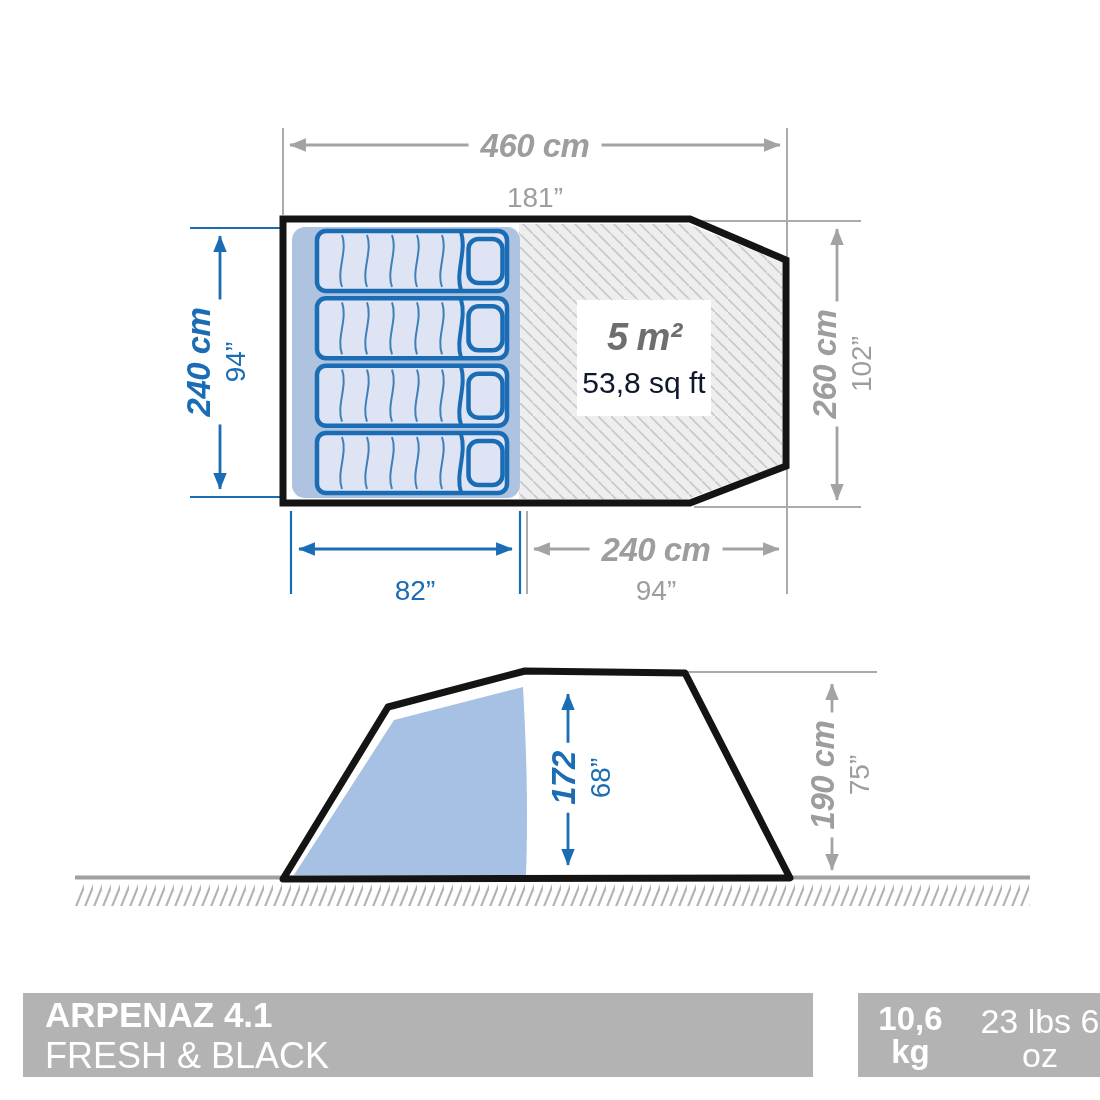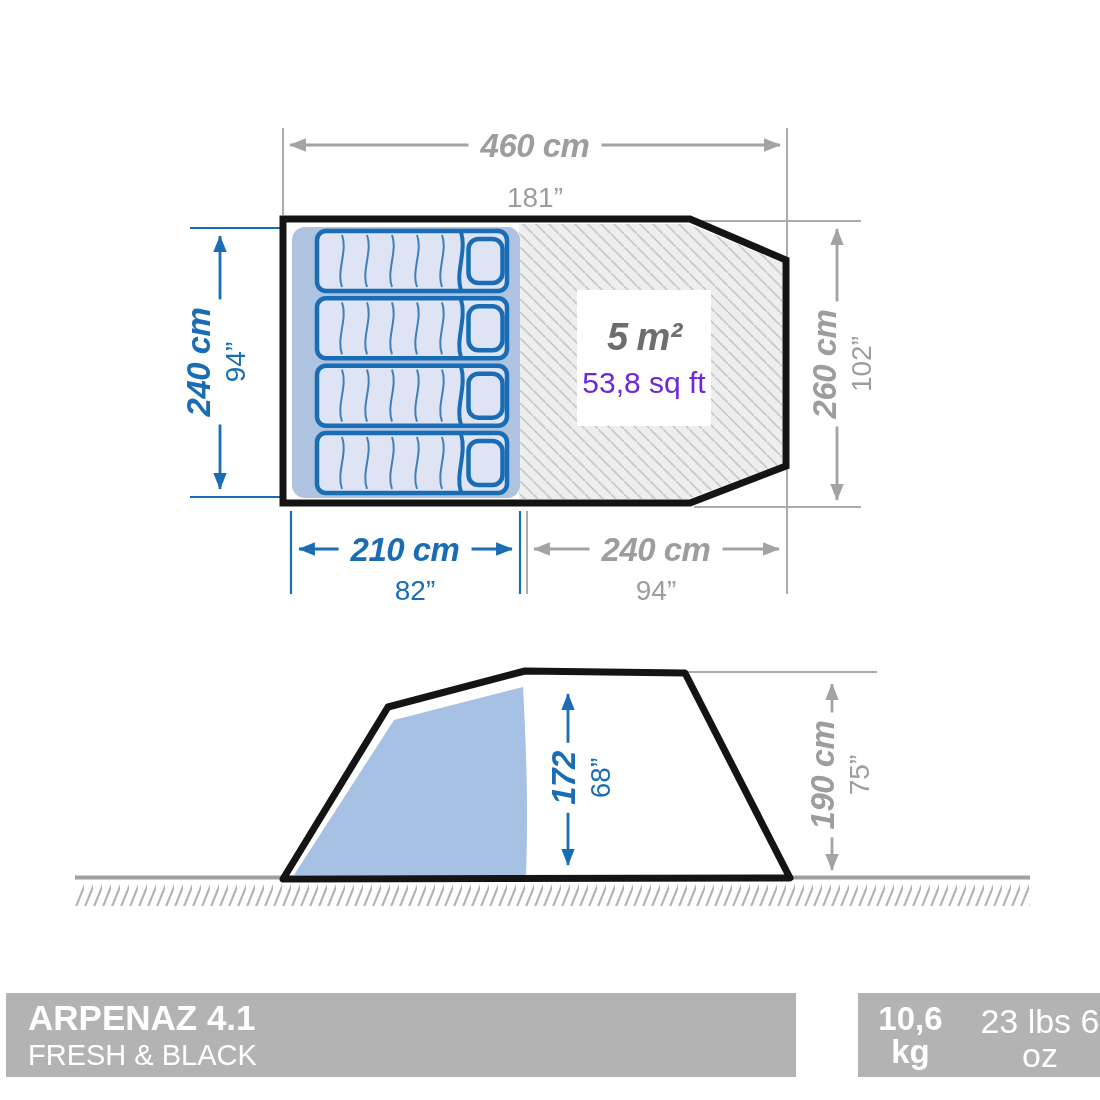--- a/index.html
+++ b/index.html
@@ -17,7 +17,7 @@
   .blue{color:#1a6db4;}
   .gray{color:#9d9d9d;}
   .area-box{position:absolute;left:644px;top:358px;transform:translate(-50%,-50%);
-            width:134px;height:136px;background:#fff;display:flex;flex-direction:column;
+            width:134px;height:116px;background:#fff;display:flex;flex-direction:column;
             align-items:center;justify-content:center;gap:12px;}
   .area-m{font-size:38px;font-weight:700;font-style:italic;color:#6e6e6e;letter-spacing:-1px;line-height:1;}
   .area-ft{font-size:30px;color:#6d28d9;line-height:1;}

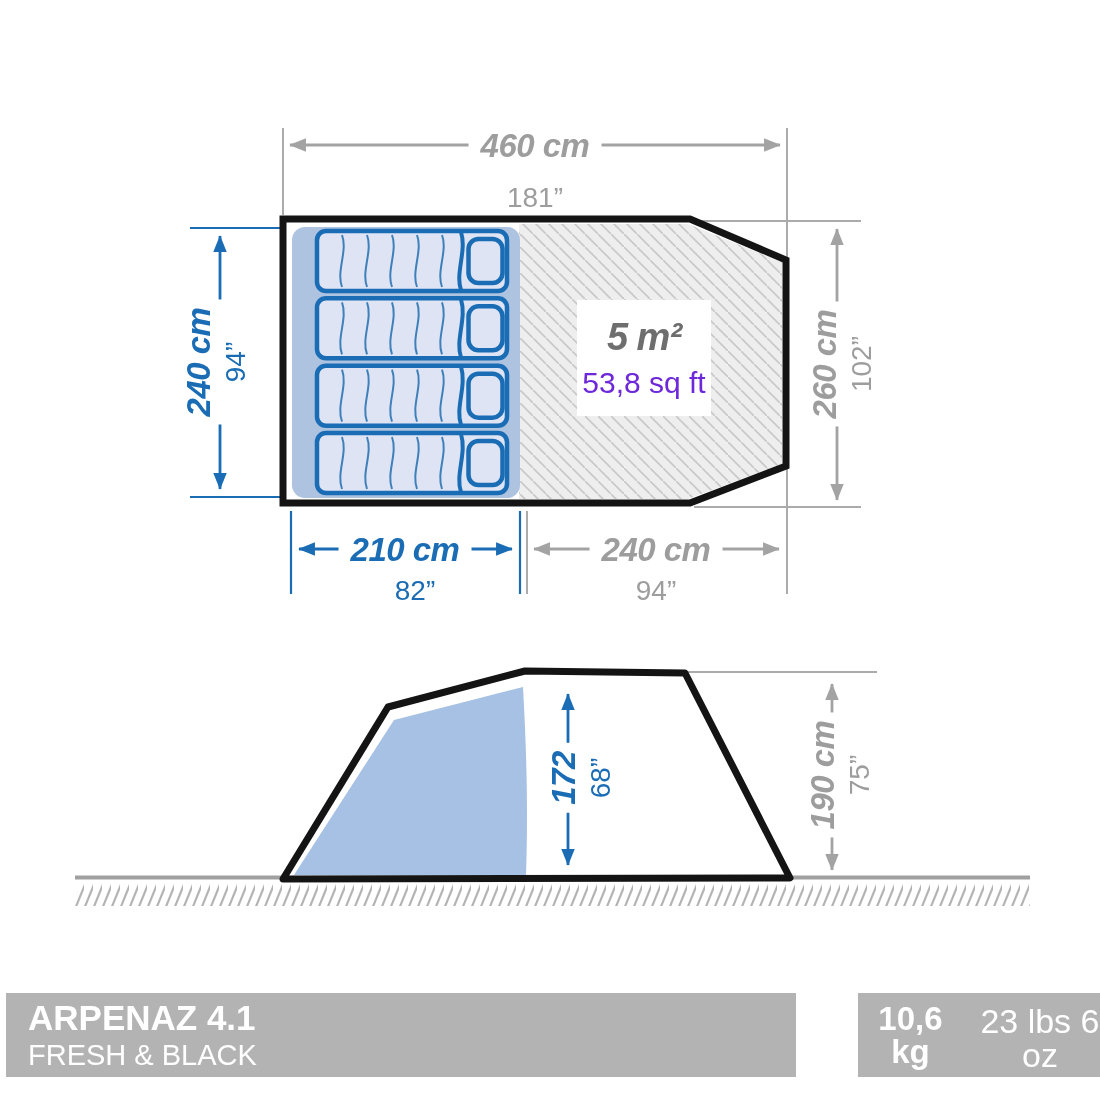--- a/index.html
+++ b/index.html
@@ -20,7 +20,7 @@
             width:134px;height:116px;background:#fff;display:flex;flex-direction:column;
             align-items:center;justify-content:center;gap:12px;}
   .area-m{font-size:38px;font-weight:700;font-style:italic;color:#6e6e6e;letter-spacing:-1px;line-height:1;}
-  .area-ft{font-size:30px;color:#6d28d9;line-height:1;}
+  .area-ft{font-size:30px;color:#0f172a;line-height:1;}
   .bar{position:absolute;top:993px;height:84px;background:#b3b3b3;color:#fff;box-sizing:border-box;}
   .bar-left{left:6px;width:790px;display:flex;flex-direction:column;justify-content:center;padding-left:22px;}
   .bar-right{left:821px;width:259px;display:flex;justify-content:center;align-items:center;text-align:center;margin-left:37px;}

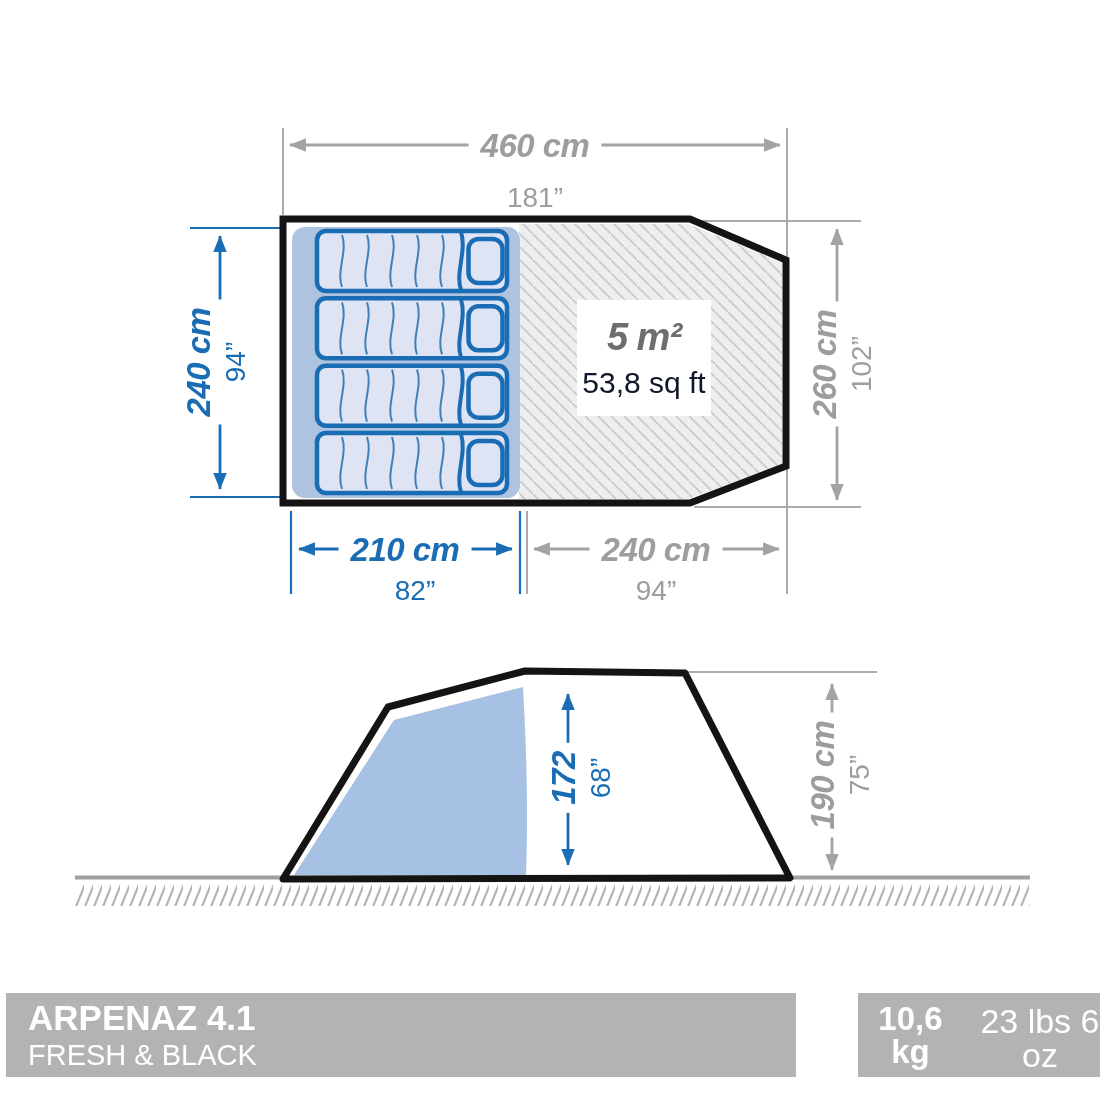--- a/index.html
+++ b/index.html
@@ -129,7 +129,6 @@
     <span class="area-ft">53,8 sq ft</span>
   </div>
 
-  <div class="lbl bg cm blue" style="left:405px;top:549px;">210 cm</div>
   <div class="lbl in blue" style="left:415px;top:591px;">82”</div>
 
   <div class="lbl bg cm gray" style="left:656px;top:549px;">240 cm</div>

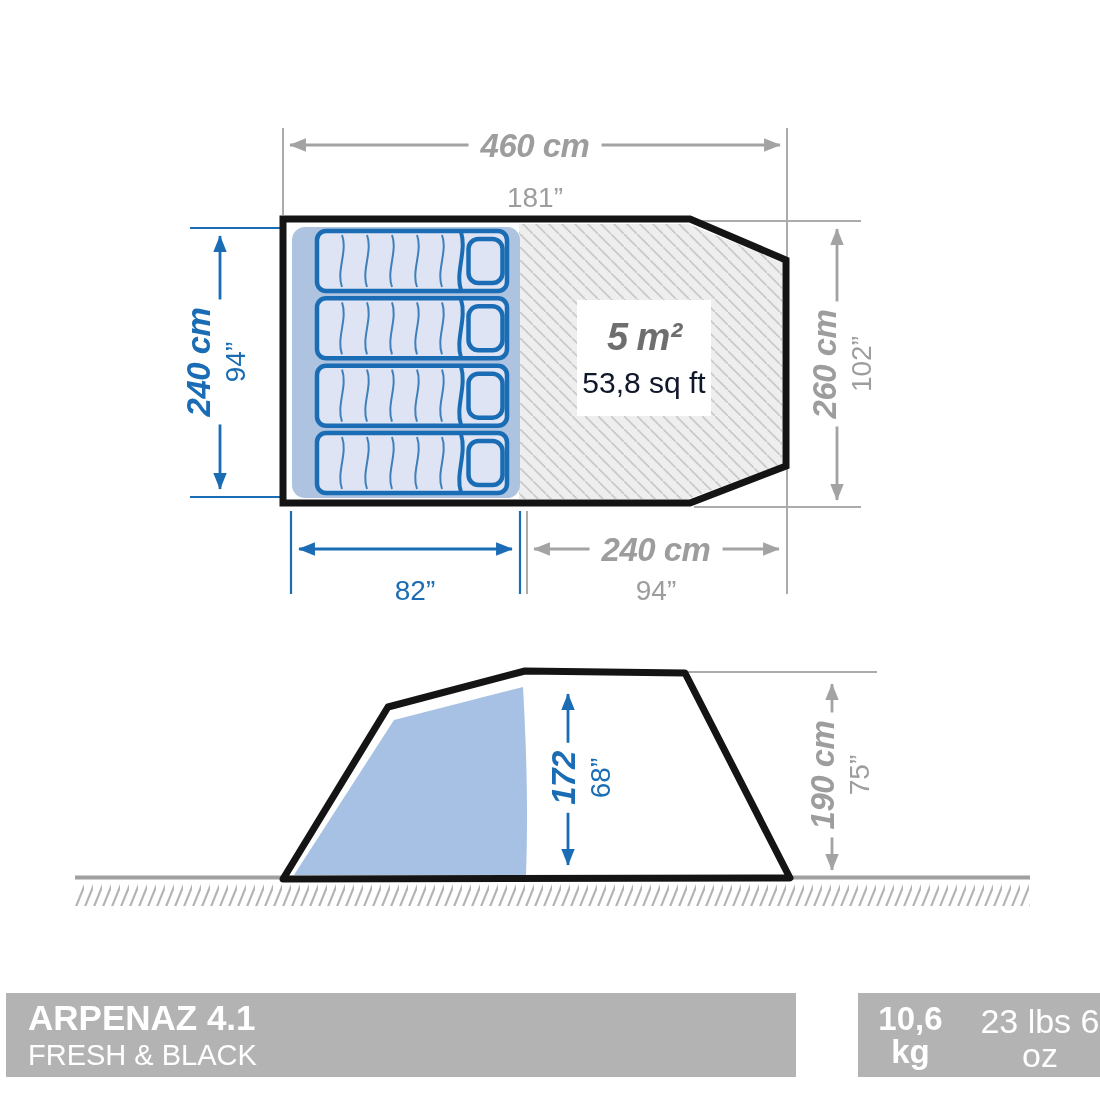--- a/index.html
+++ b/index.html
@@ -22,7 +22,7 @@
   .area-m{font-size:38px;font-weight:700;font-style:italic;color:#6e6e6e;letter-spacing:-1px;line-height:1;}
   .area-ft{font-size:30px;color:#0f172a;line-height:1;}
   .bar{position:absolute;top:993px;height:84px;background:#b3b3b3;color:#fff;box-sizing:border-box;}
-  .bar-left{left:6px;width:790px;display:flex;flex-direction:column;justify-content:center;padding-left:22px;}
+  .bar-left{left:23px;width:790px;display:flex;flex-direction:column;justify-content:center;padding-left:22px;}
   .bar-right{left:821px;width:259px;display:flex;justify-content:center;align-items:center;text-align:center;margin-left:37px;}
   .bar-title{font-size:35px;font-weight:700;line-height:1;}
   .bar-sub{font-size:29px;font-weight:400;line-height:1;margin-top:6px;}

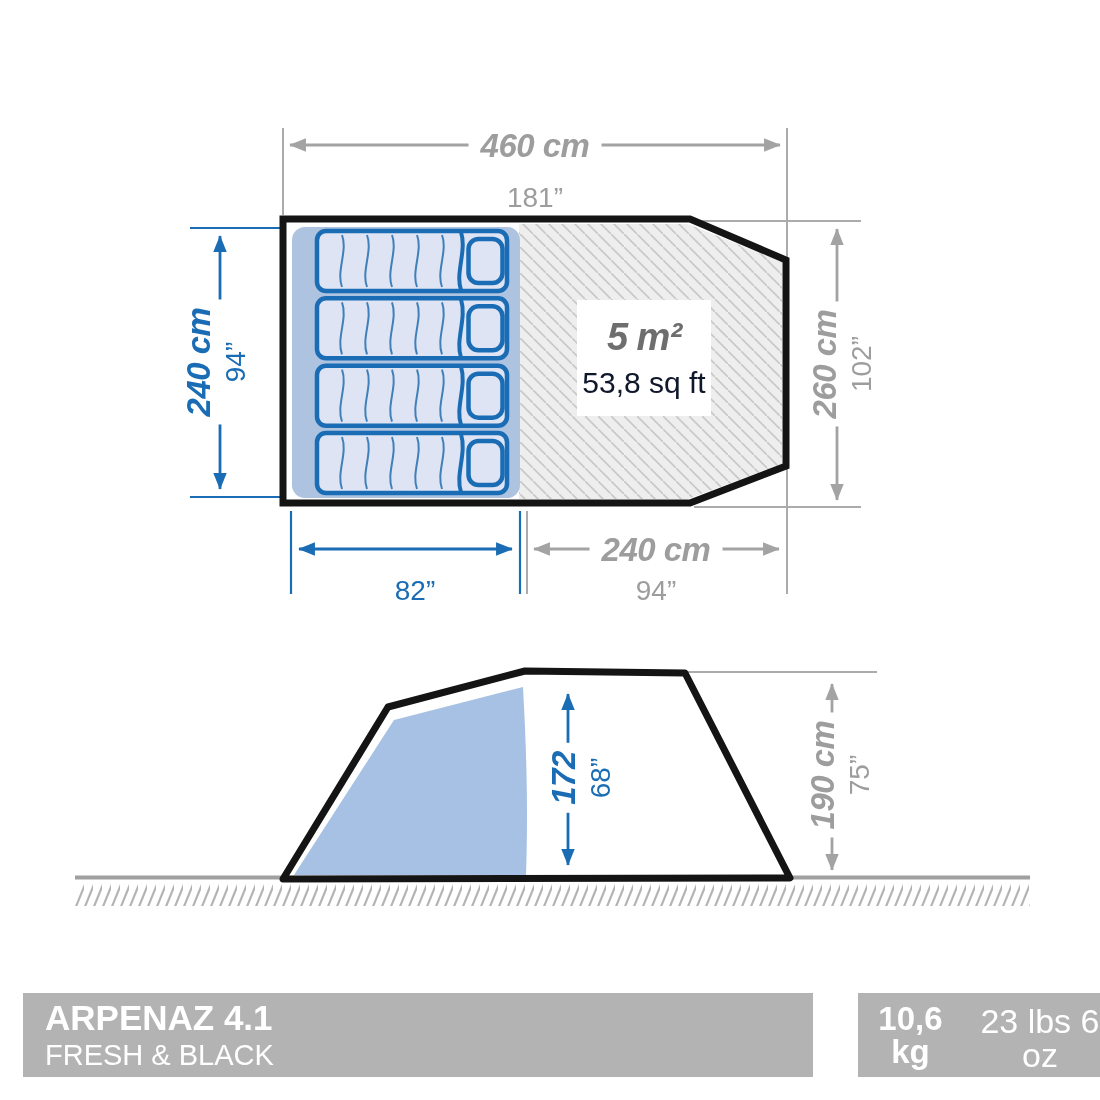--- a/index.html
+++ b/index.html
@@ -25,7 +25,7 @@
   .bar-left{left:23px;width:790px;display:flex;flex-direction:column;justify-content:center;padding-left:22px;}
   .bar-right{left:821px;width:259px;display:flex;justify-content:center;align-items:center;text-align:center;margin-left:37px;}
   .bar-title{font-size:35px;font-weight:700;line-height:1;}
-  .bar-sub{font-size:29px;font-weight:400;line-height:1;margin-top:6px;}
+  .bar-sub{font-size:36px;font-weight:400;line-height:1;margin-top:6px;}
   .bar-w1{font-size:33px;font-weight:700;line-height:1;}
   .bar-w2{font-size:34px;font-weight:400;line-height:1;margin-top:6px;}
 </style>

